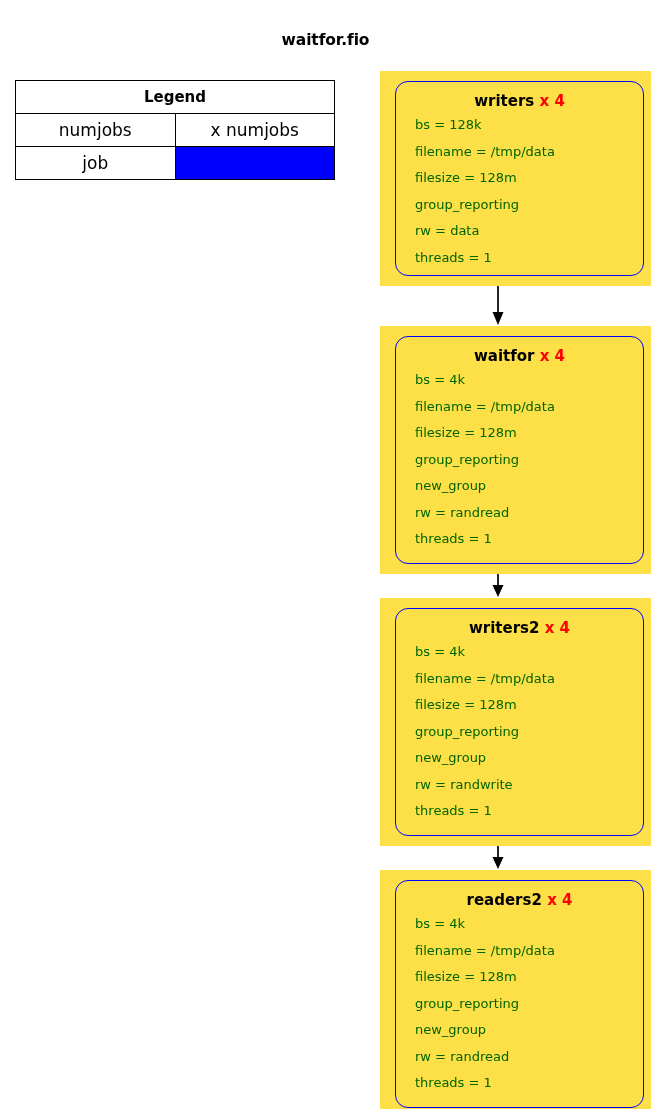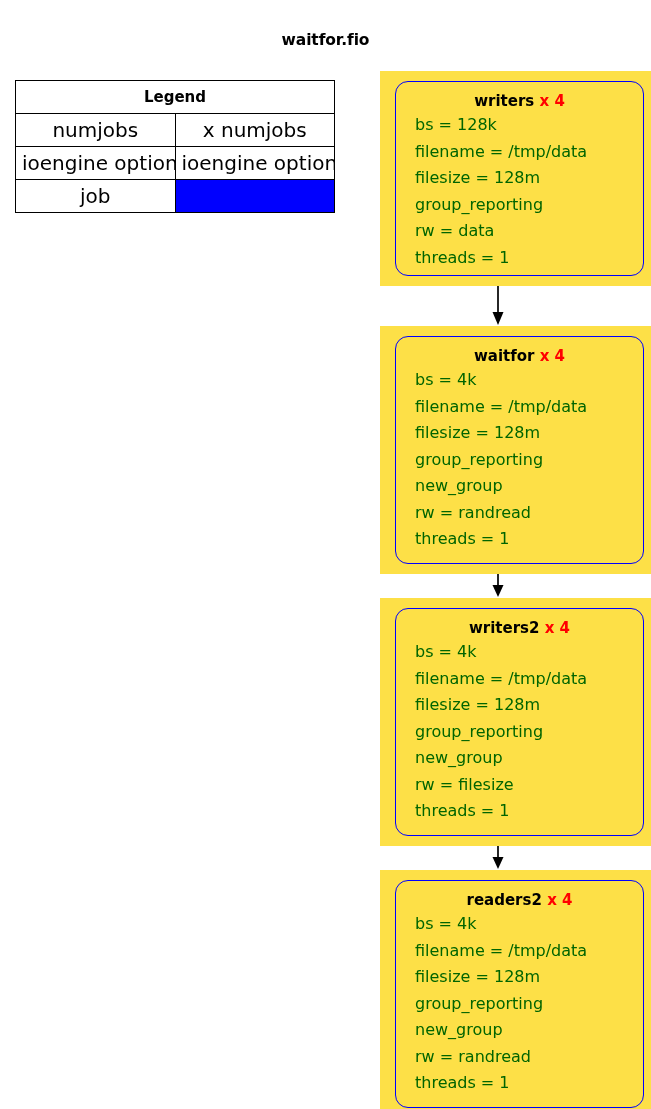--- a/index.html
+++ b/index.html
@@ -49,7 +49,7 @@
     padding: 0 6px;
     text-align: center;
     vertical-align: middle;
-    font-size: 20px;
+    font-size: 17px;
     color: #000000;
     background: #ffffff;
     overflow: hidden;

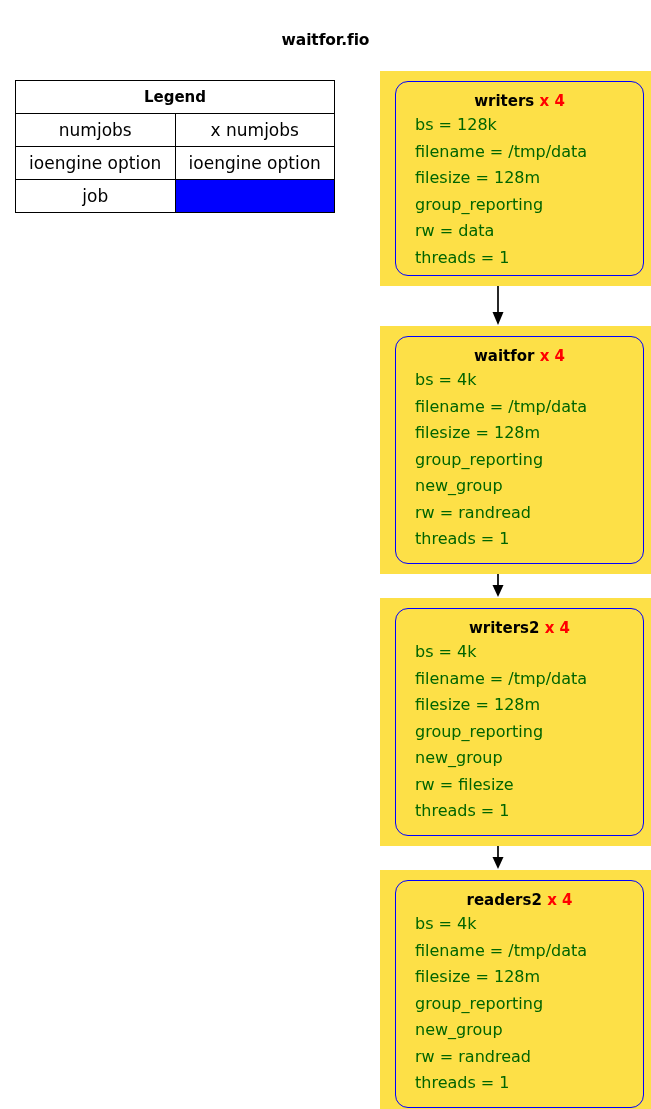--- a/index.html
+++ b/index.html
@@ -99,7 +99,7 @@
     padding: 1px 0 0 19px;
   }
   .job-option {
-    font-size: 16px;
+    font-size: 13px;
     line-height: 26.5px;
     color: #006400;
     white-space: nowrap;

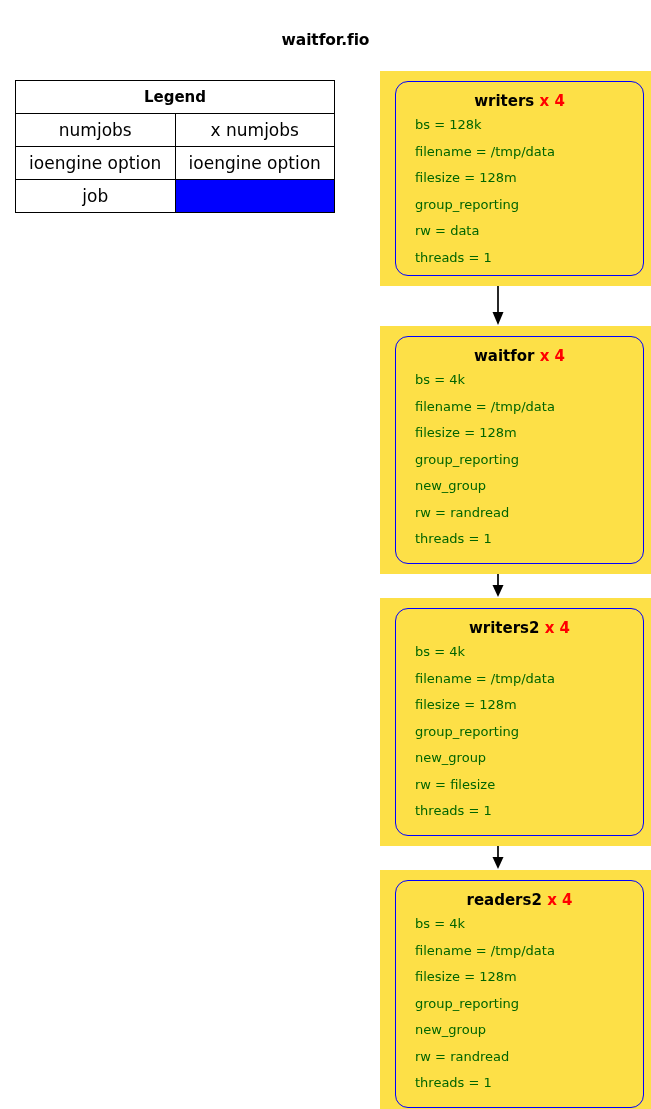--- a/index.html
+++ b/index.html
@@ -130,10 +130,6 @@
         <td class="sw-numjobs">x numjobs</td>
       </tr>
       <tr>
-        <td>ioengine option</td>
-        <td class="sw-ioengine">ioengine option</td>
-      </tr>
-      <tr>
         <td>job</td>
         <td class="sw-job"></td>
       </tr>

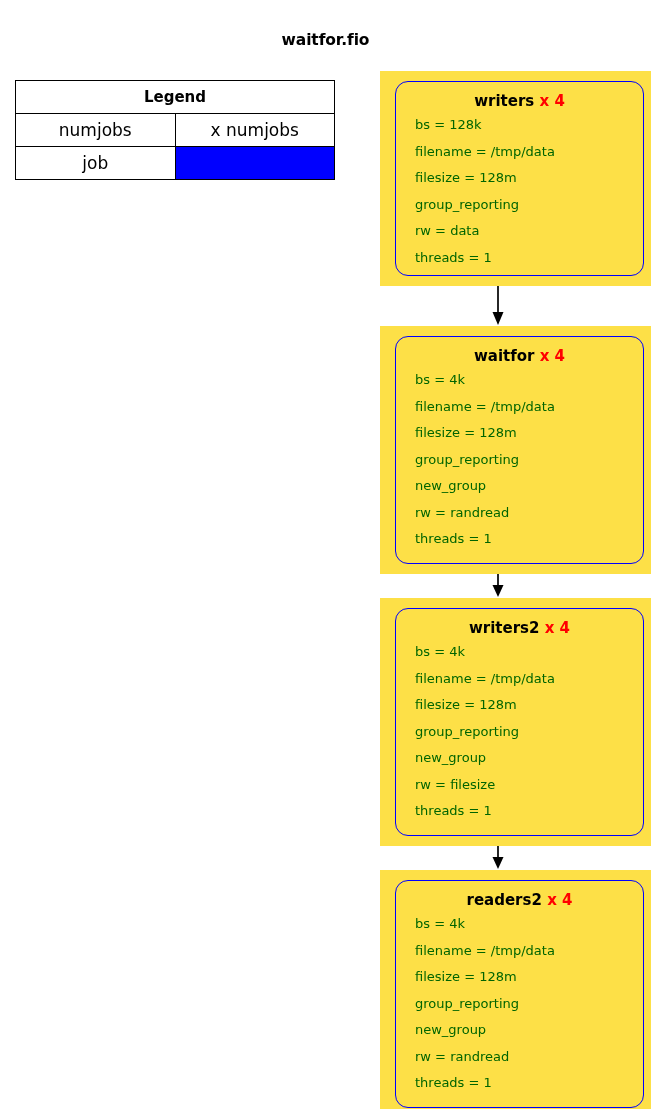--- a/index.html
+++ b/index.html
@@ -197,7 +197,7 @@
         <div class="job-option">filesize = 128m</div>
         <div class="job-option">group_reporting</div>
         <div class="job-option">new_group</div>
-        <div class="job-option">rw = filesize</div>
+        <div class="job-option">rw = randwrite</div>
         <div class="job-option">threads = 1</div>
       </div>
     </div>

